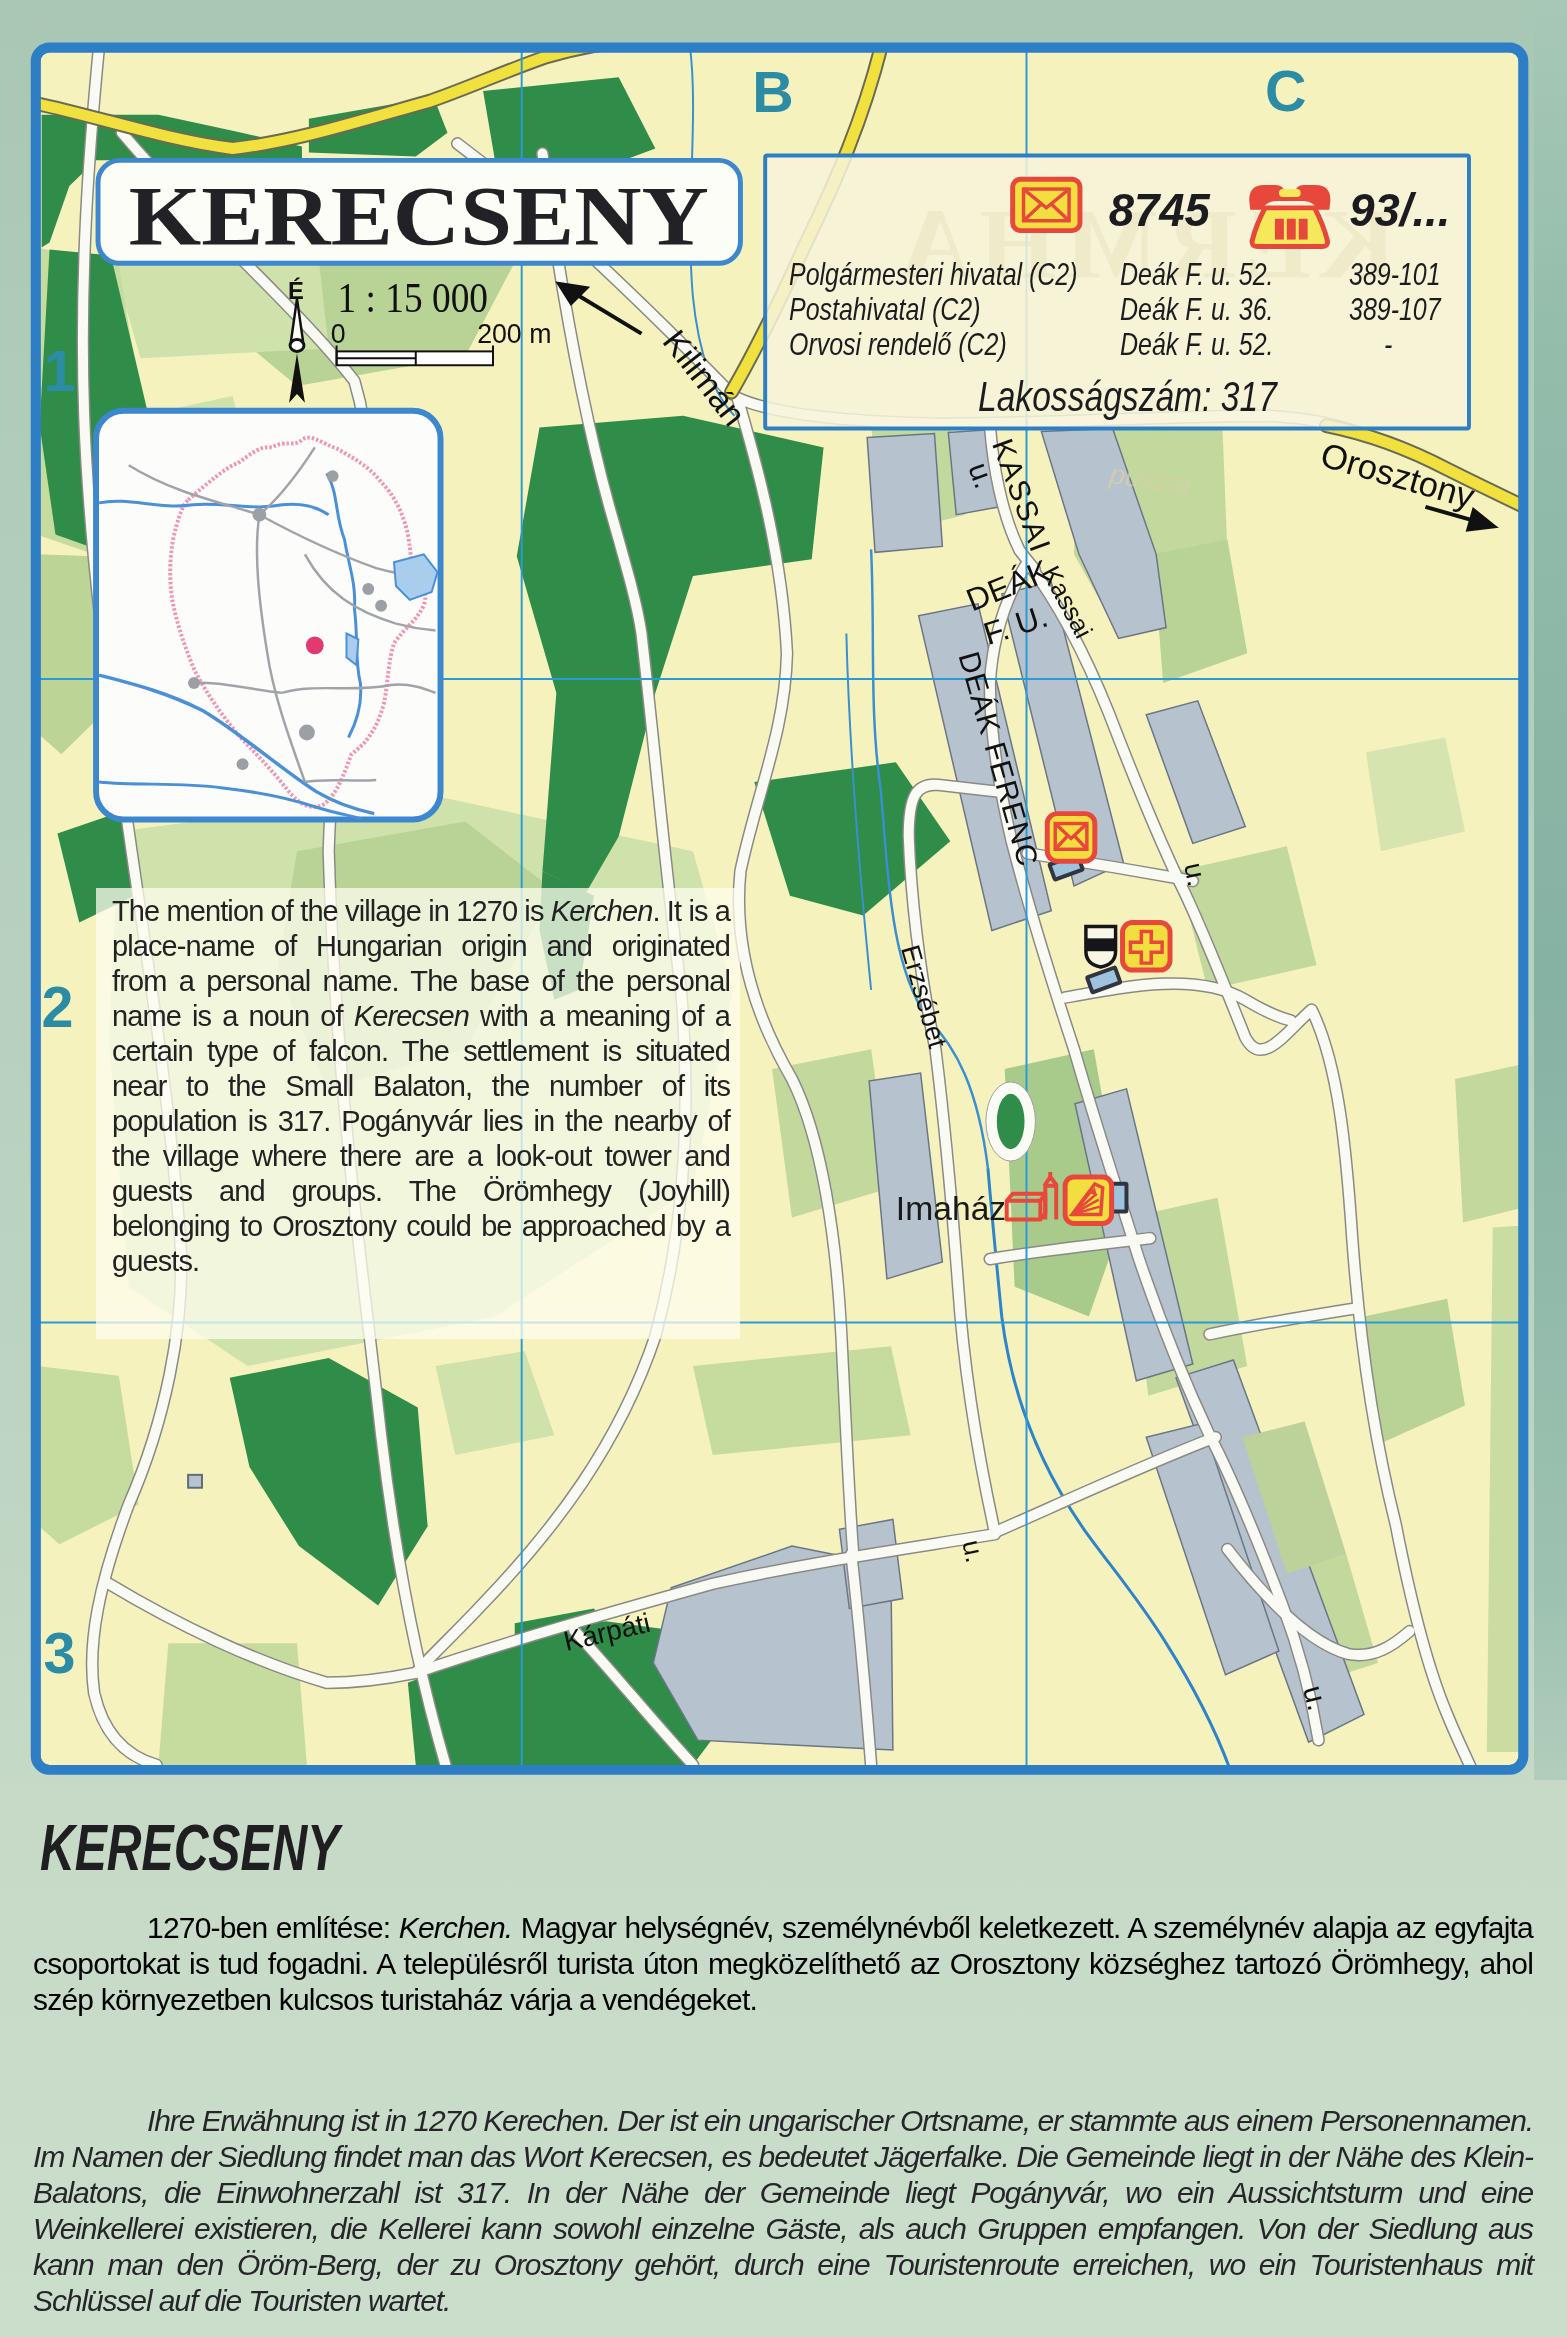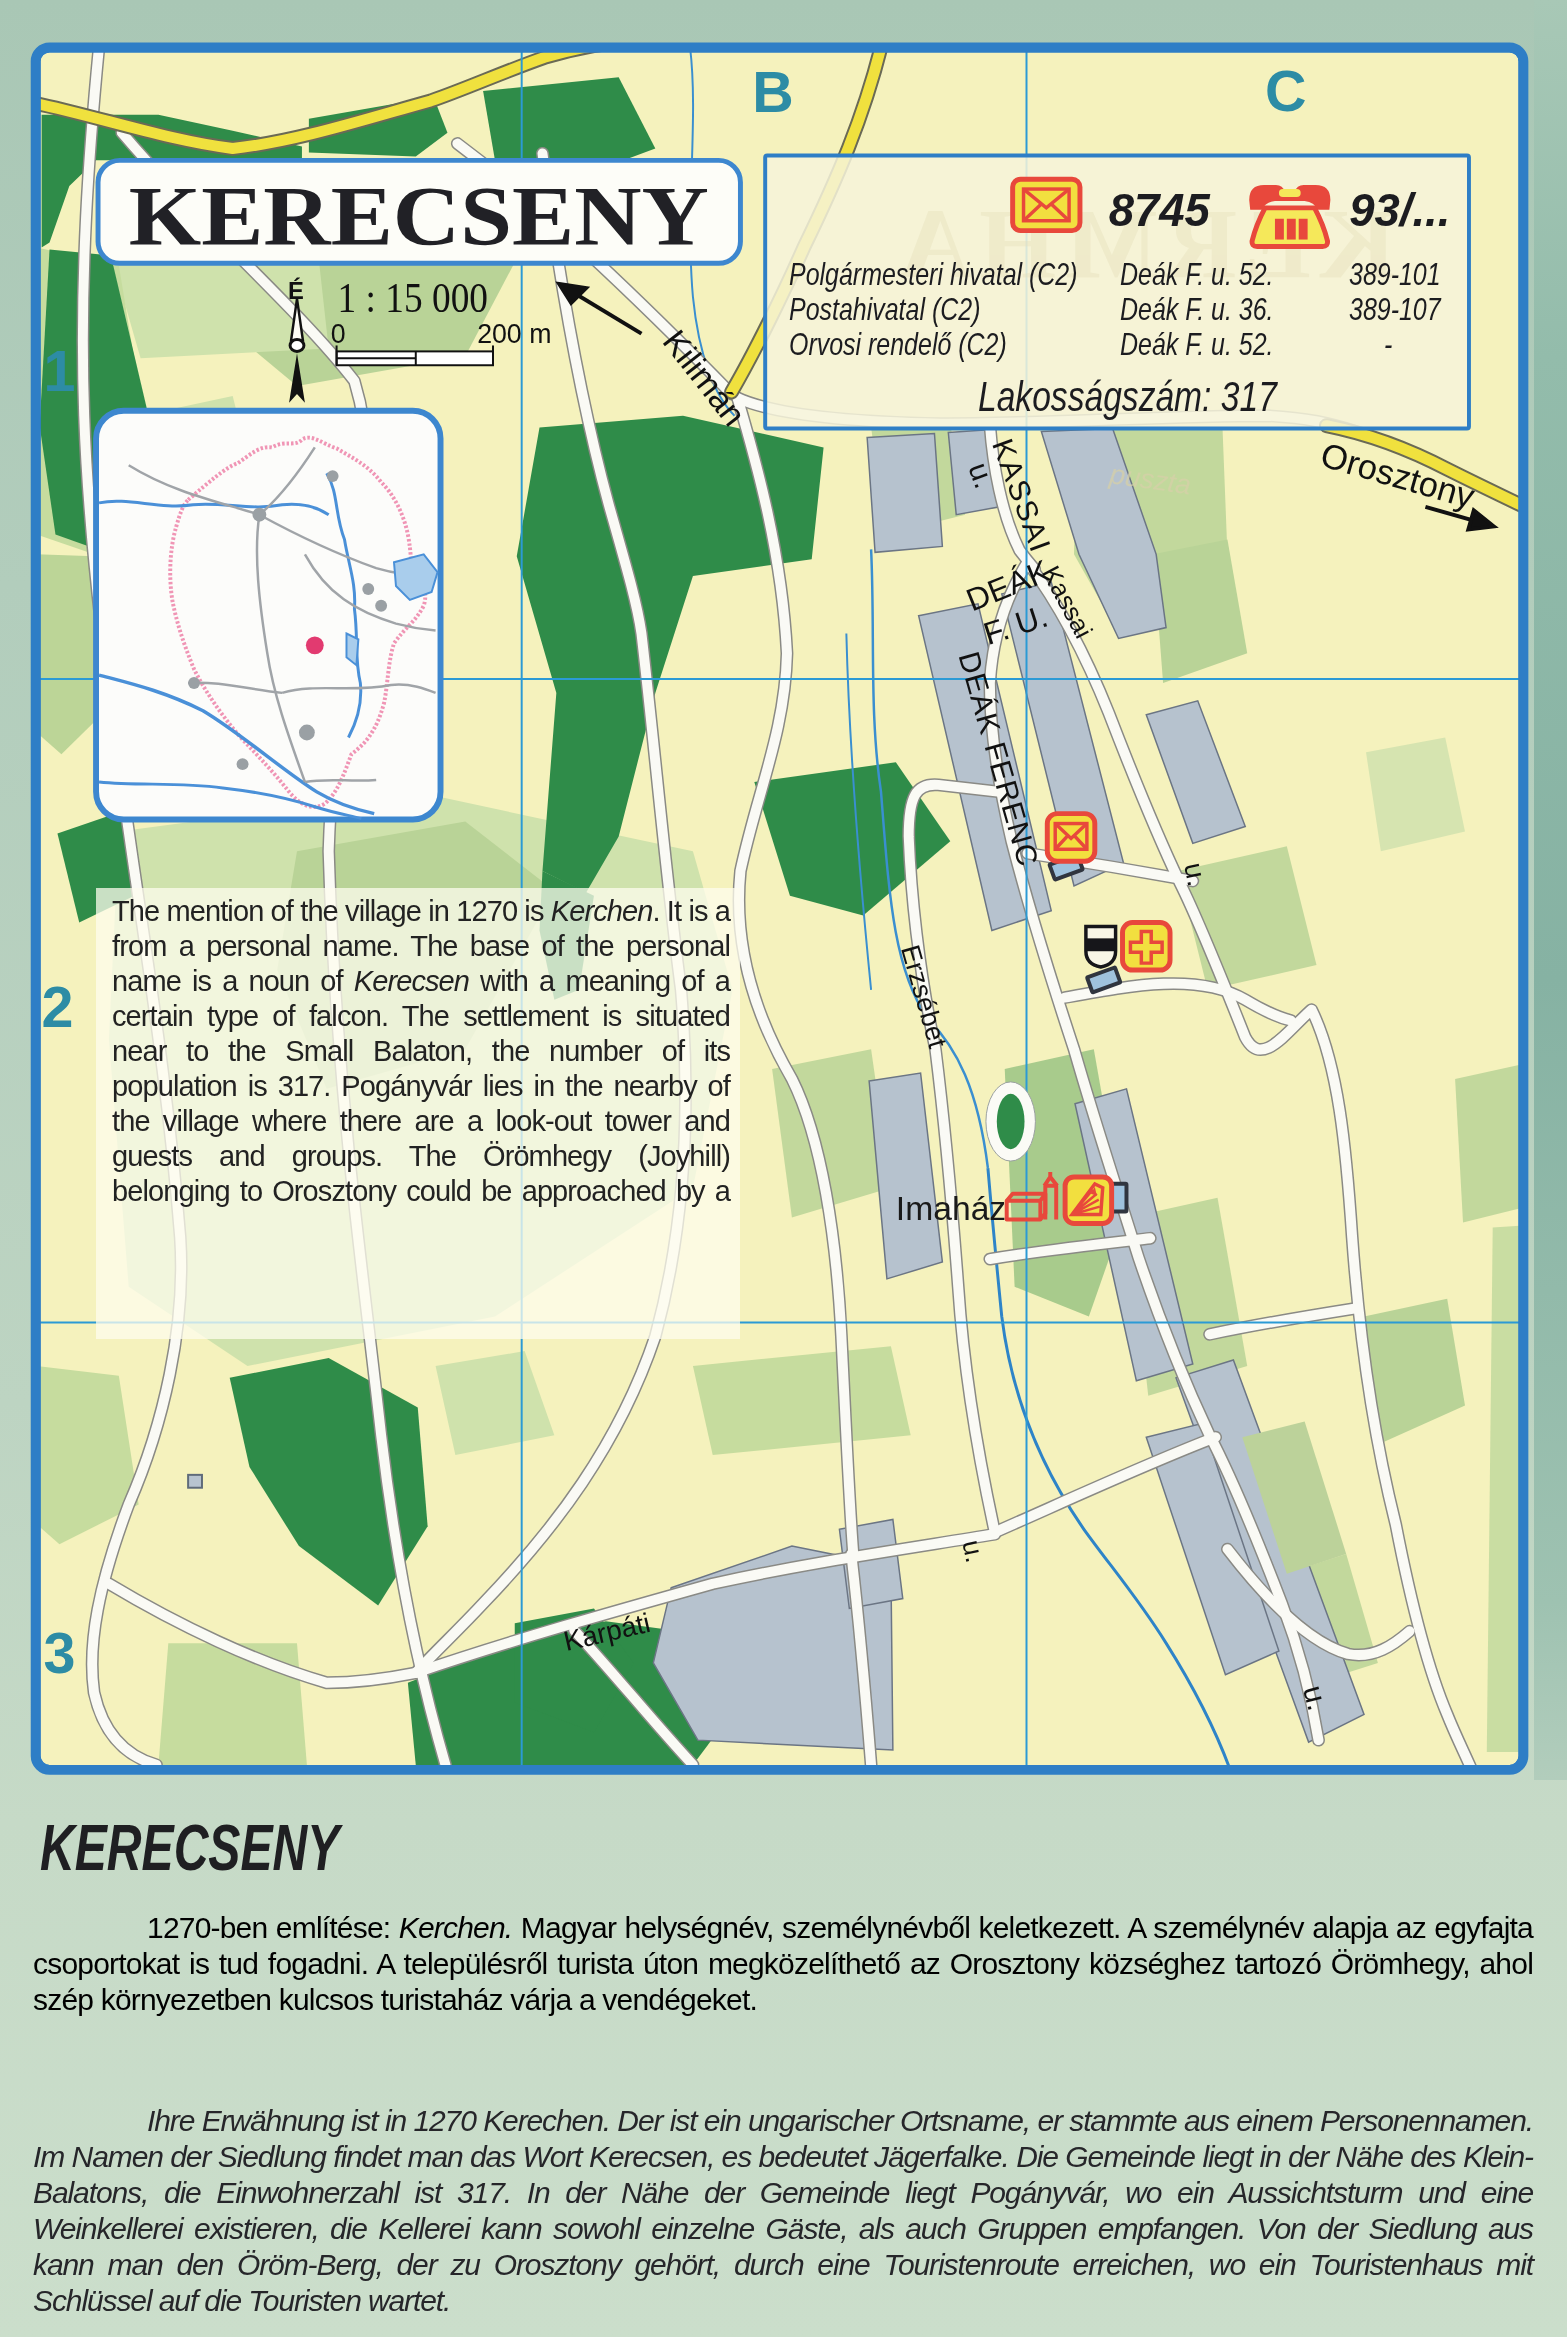--- a/index.html
+++ b/index.html
@@ -449,6 +449,7 @@
 
 <div class="abs" style="left:112px;top:894px;width:618px;font-size:29px;letter-spacing:-0.9px;line-height:35px;color:#222;">
 <div class="jl">The mention of the village in 1270 is <i>Kerchen</i>. It is a</div>
+<div class="jl">place-name of Hungarian origin and originated</div>
 <div class="jl">from a personal name. The base of the personal</div>
 <div class="jl">name is a noun of <i>Kerecsen</i> with a meaning of a</div>
 <div class="jl">certain type of falcon. The settlement is situated</div>

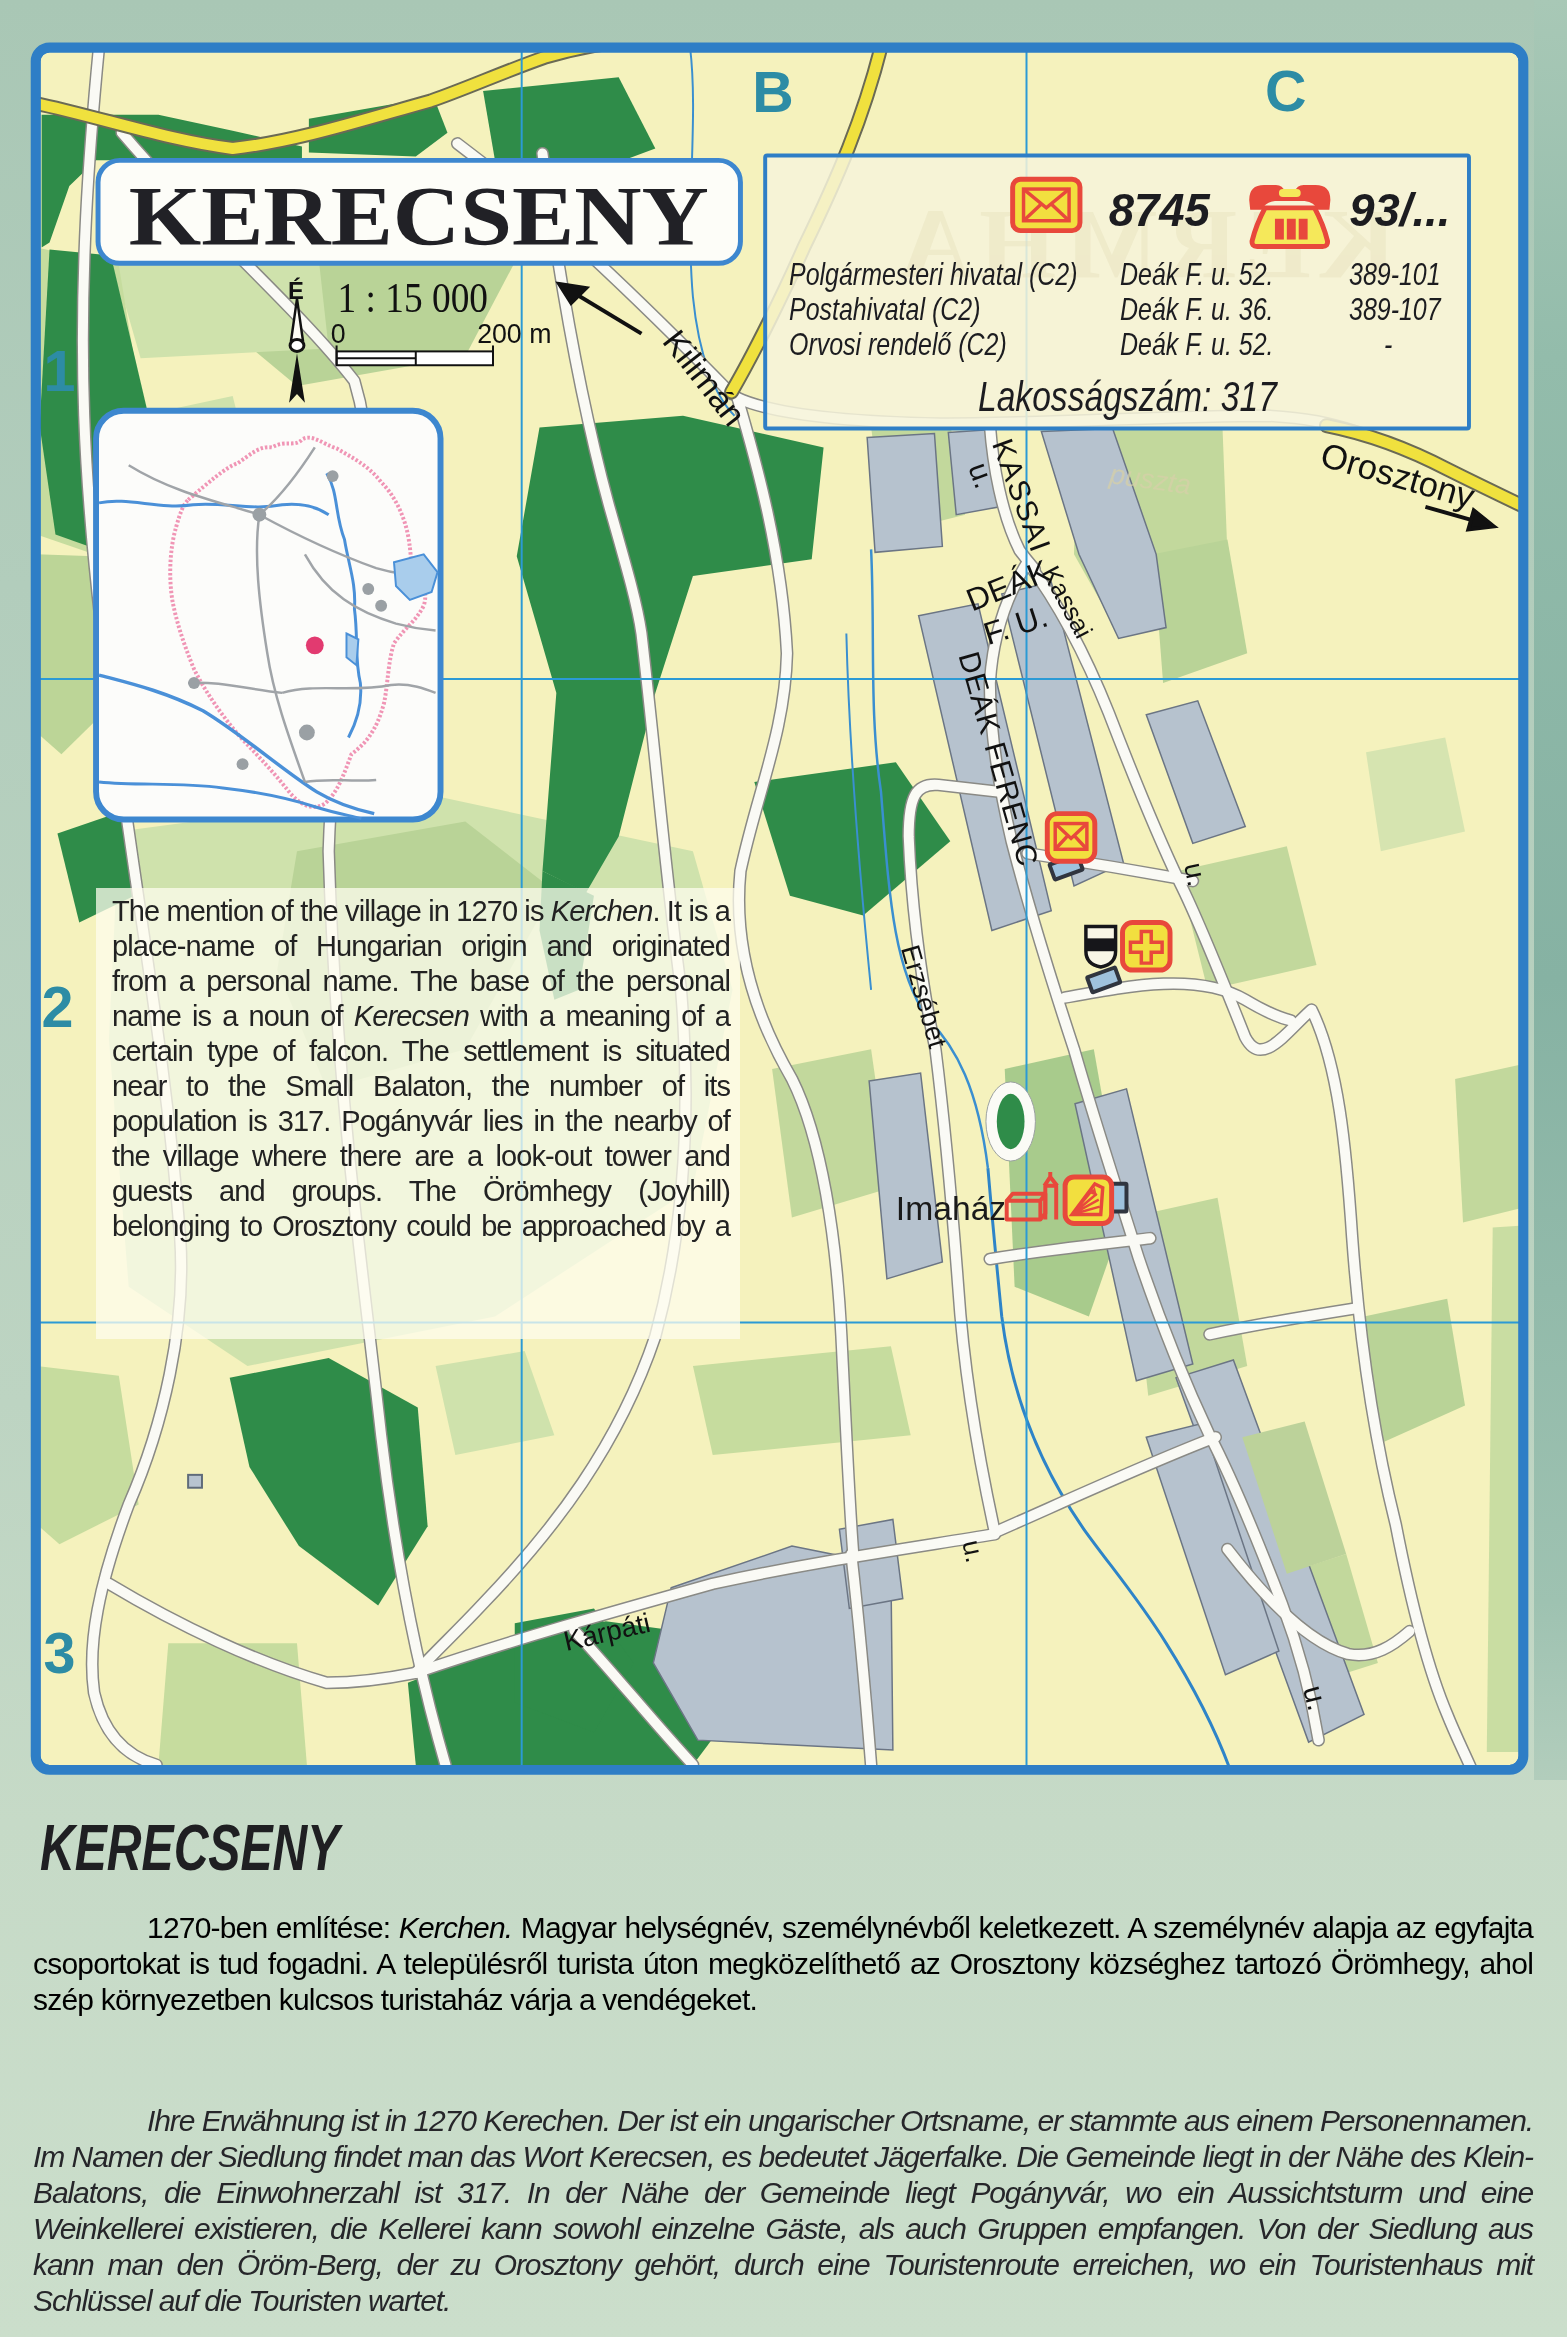--- a/index.html
+++ b/index.html
@@ -458,6 +458,7 @@
 <div class="jl">the village where there are a look-out tower and</div>
 <div class="jl">guests and groups. The Örömhegy (Joyhill)</div>
 <div class="jl">belonging to Orosztony could be approached by a</div>
+<div>guests.</div>
 </div>
 
 <div class="abs" style="left:40px;top:1810px;font-size:65px;font-weight:bold;font-style:italic;color:#1f1f22;white-space:nowrap;transform:scaleX(0.74);transform-origin:left top;">KERECSENY</div>

